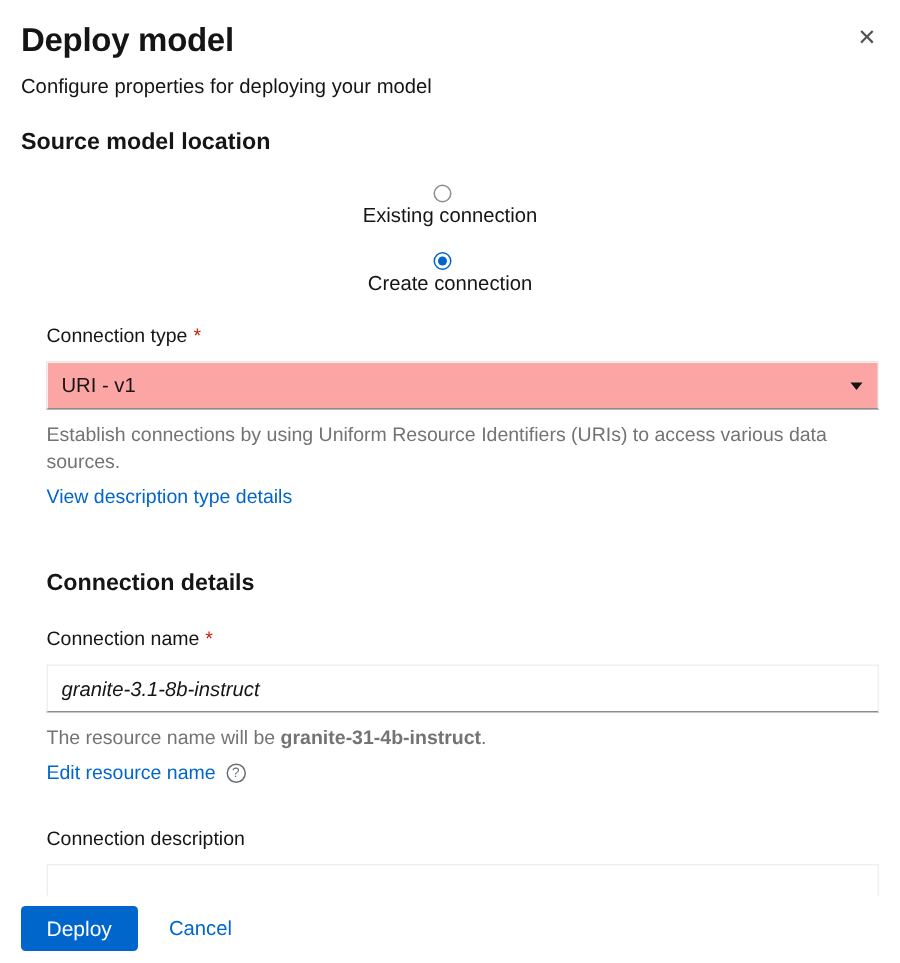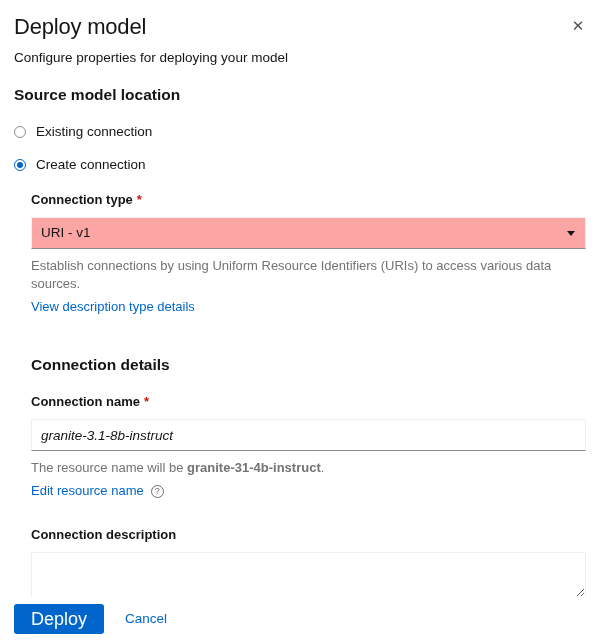--- a/index.html
+++ b/index.html
@@ -30,7 +30,7 @@
   }
   .modal-title {
     font-size: 22px;
-    font-weight: 400;
+    font-weight: 700;
     line-height: 28px;
     letter-spacing: -0.2px;
     color: #151515;

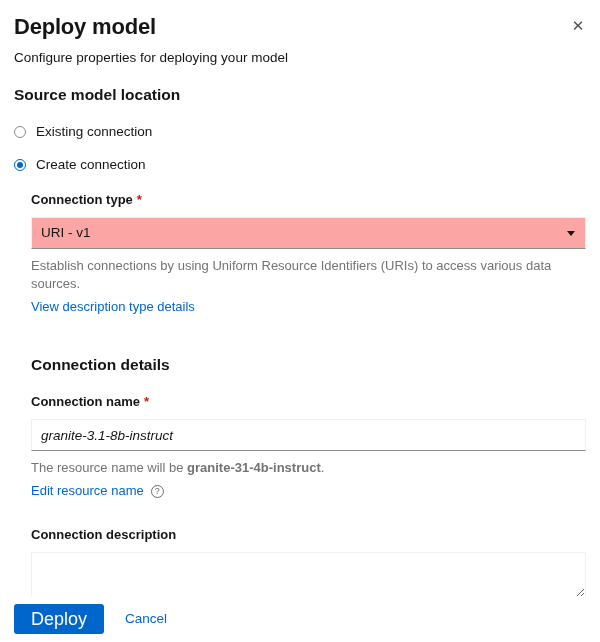--- a/index.html
+++ b/index.html
@@ -81,6 +81,7 @@
     display: flex;
     align-items: center;
     margin-top: 17px;
+    flex-direction: column;
   }
   .radio-row.second { margin-top: 15px; }
   .radio-mark {

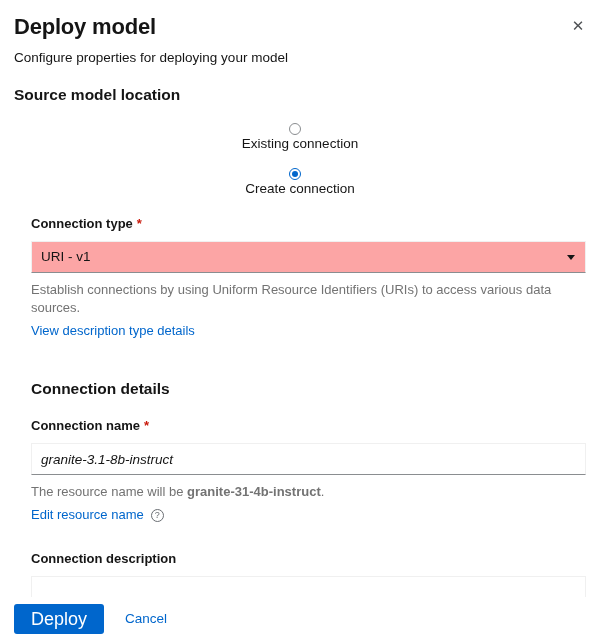--- a/index.html
+++ b/index.html
@@ -118,7 +118,7 @@
 
   .field-label {
     font-size: 13px;
-    font-weight: 700;
+    font-weight: 400;
     color: #151515;
     line-height: 18px;
     display: flex;

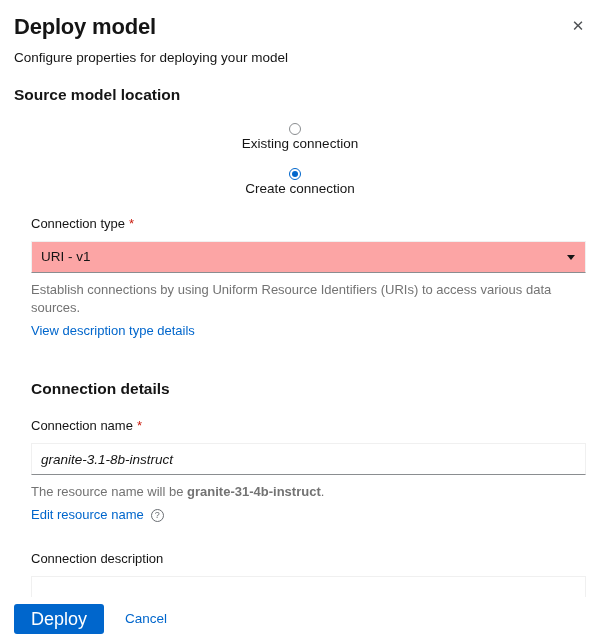--- a/index.html
+++ b/index.html
@@ -247,7 +247,7 @@
     color: #fff;
     border: none;
     border-radius: 3px;
-    font-size: 18px;
+    font-size: 14px;
     font-family: "Liberation Sans", sans-serif;
     padding: 6px 17px;
     cursor: pointer;

